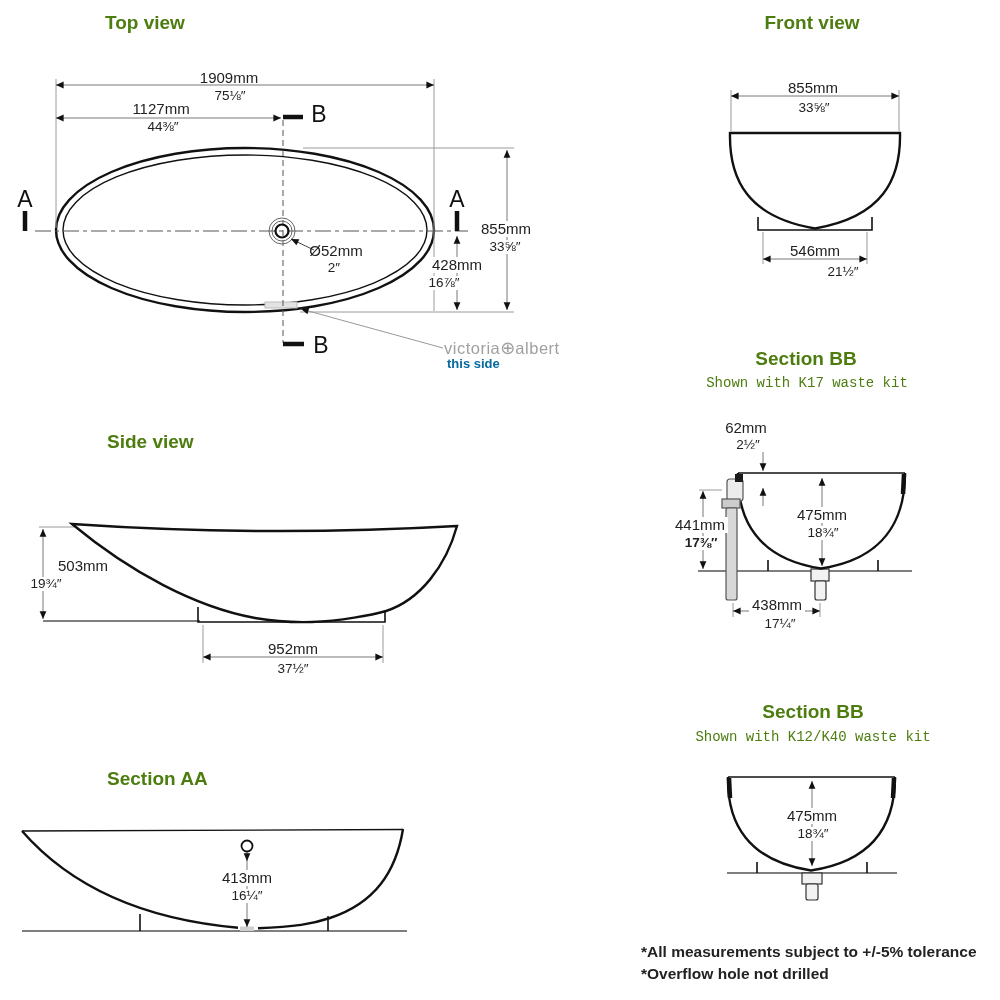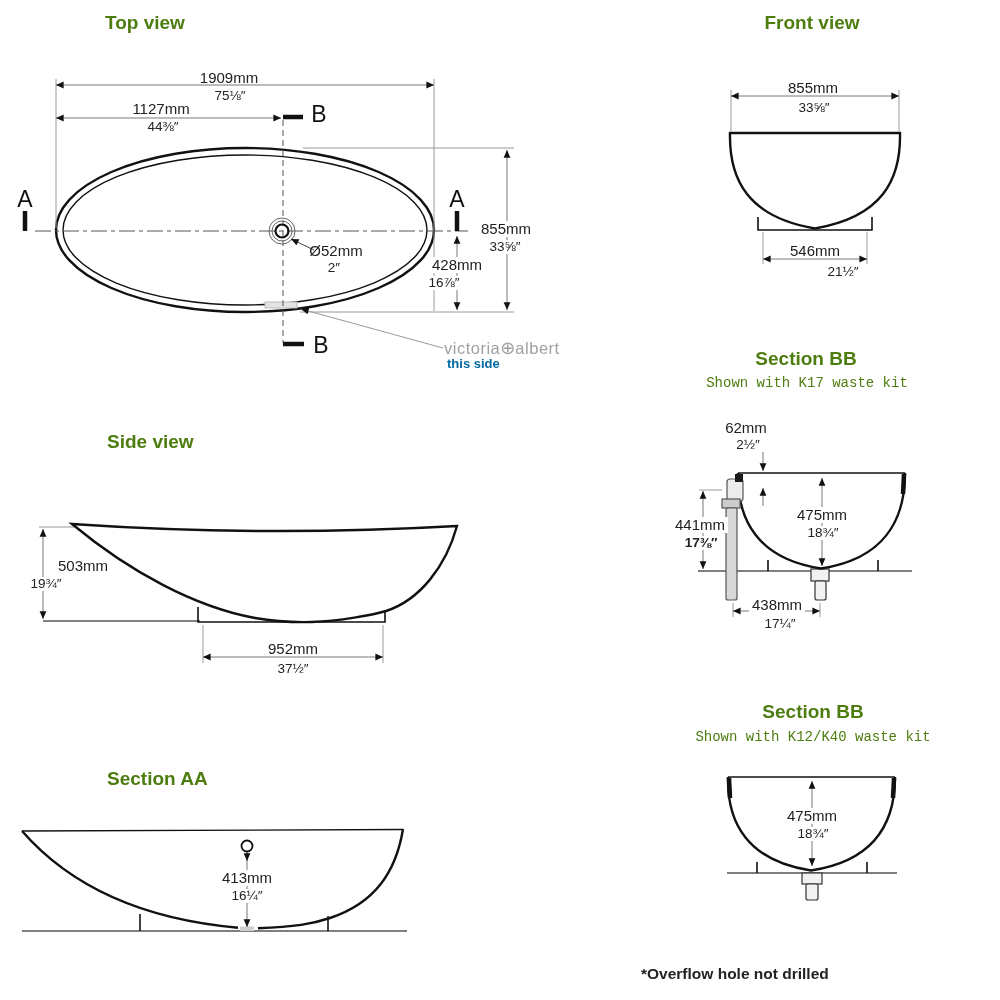--- a/index.html
+++ b/index.html
@@ -208,6 +208,7 @@
   <span class="t mm c bg" style="left:812px;top:808px;">475mm</span>
   <span class="t inch c bg" style="left:813px;top:827px;">18¾″</span>
 
+  <span class="t note" style="left:641px;top:944px;">*All measurements subject to +/-5% tolerance</span>
   <span class="t note" style="left:641px;top:966px;">*Overflow hole not drilled</span>
 
 </div>

